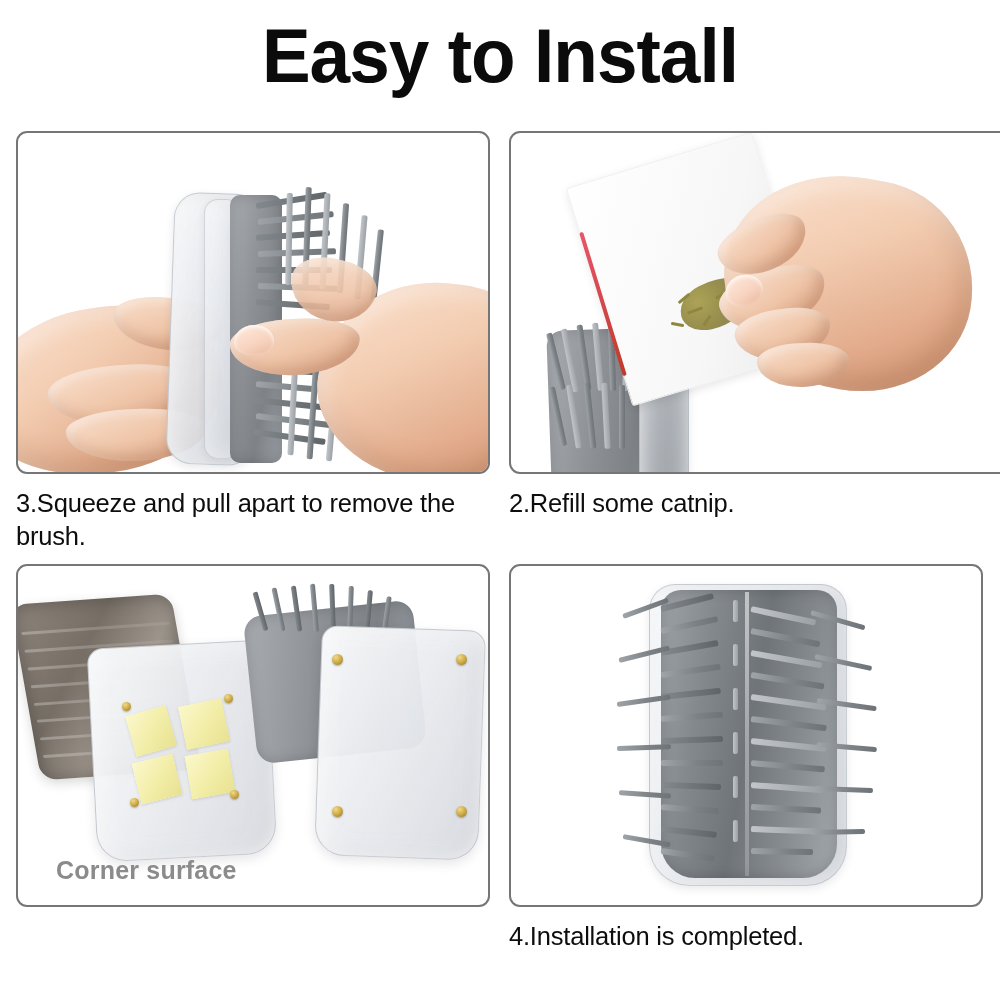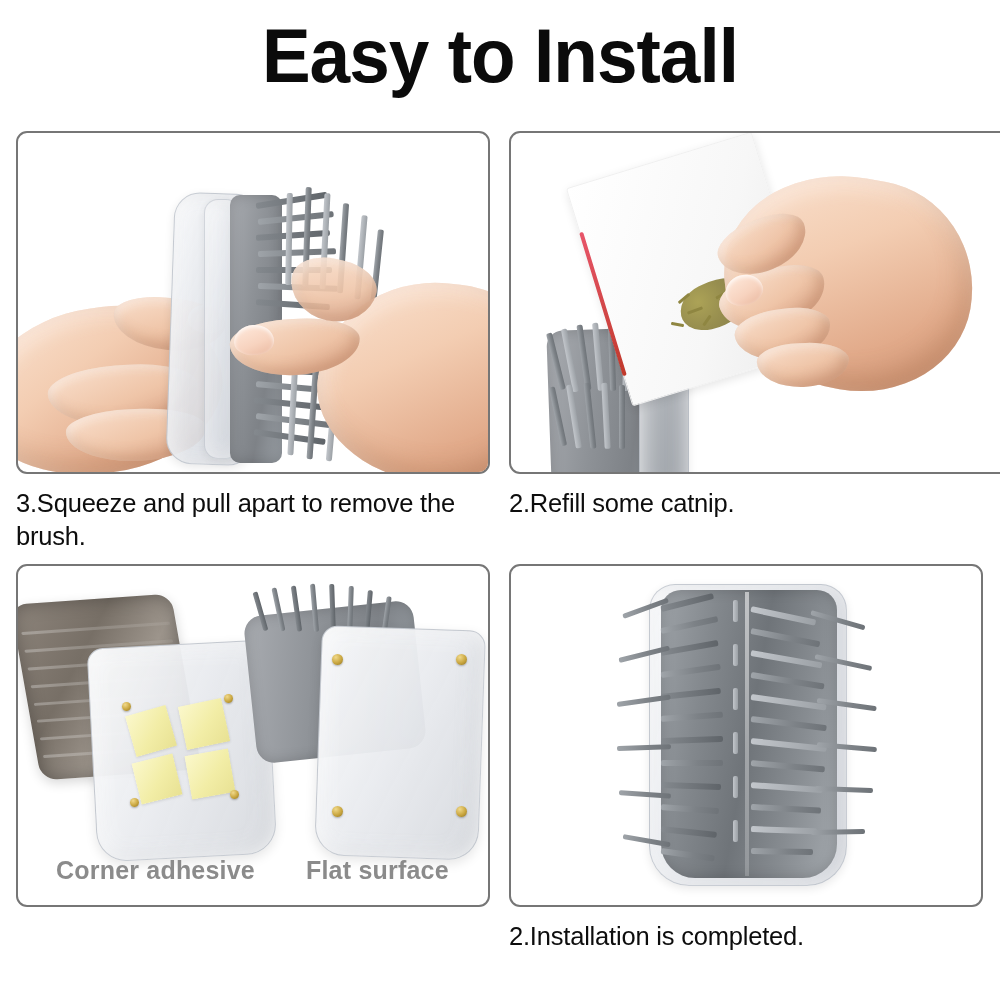--- a/index.html
+++ b/index.html
@@ -323,7 +323,7 @@
         <div class="screw" style="left:314px; top:240px;"></div>
         <div class="screw" style="left:438px; top:240px;"></div>
 
-        <div class="surface-label" style="left:38px; top:290px;">Corner adhesive</div>
+        <div class="surface-label" style="left:38px; top:290px;">Corner surface</div>
         <div class="surface-label" style="left:288px; top:290px;">Flat surface</div>
       </div>
     </div>

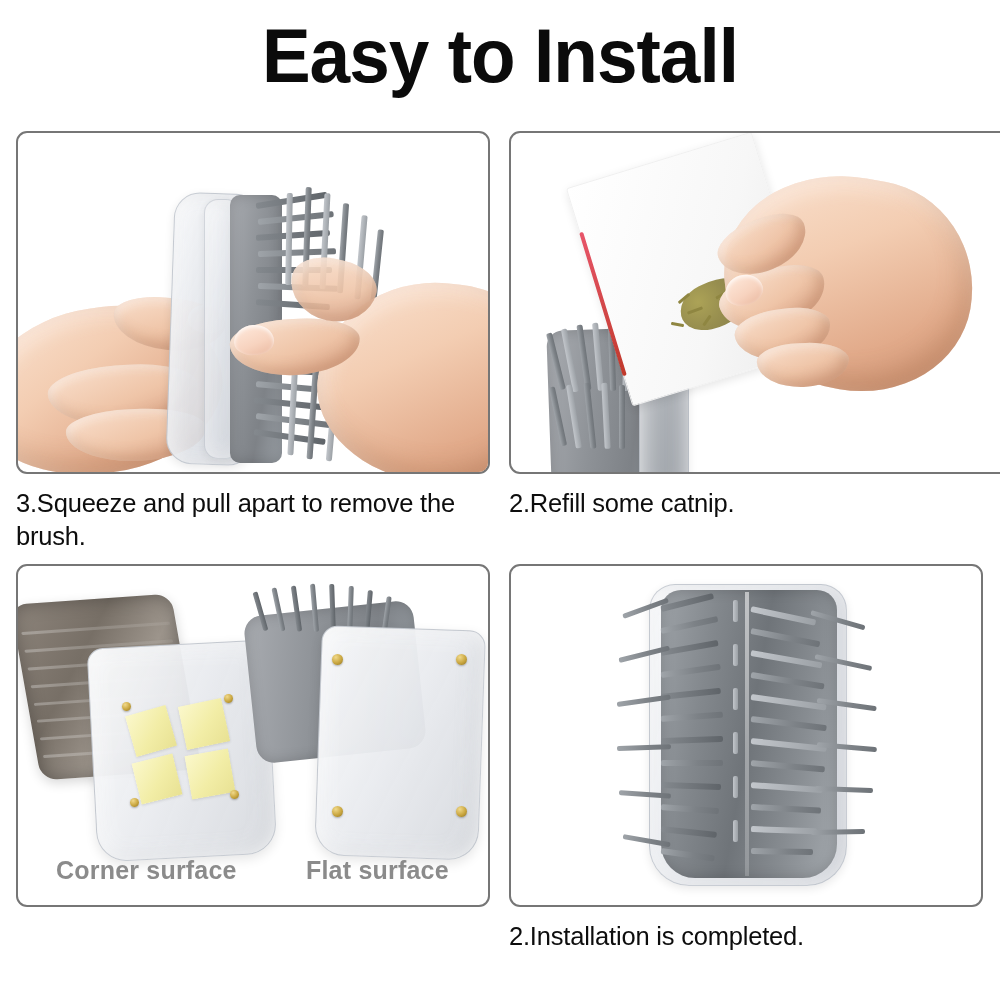--- a/index.html
+++ b/index.html
@@ -324,7 +324,6 @@
         <div class="screw" style="left:438px; top:240px;"></div>
 
         <div class="surface-label" style="left:38px; top:290px;">Corner surface</div>
-        <div class="surface-label" style="left:288px; top:290px;">Flat surface</div>
       </div>
     </div>
   </div>

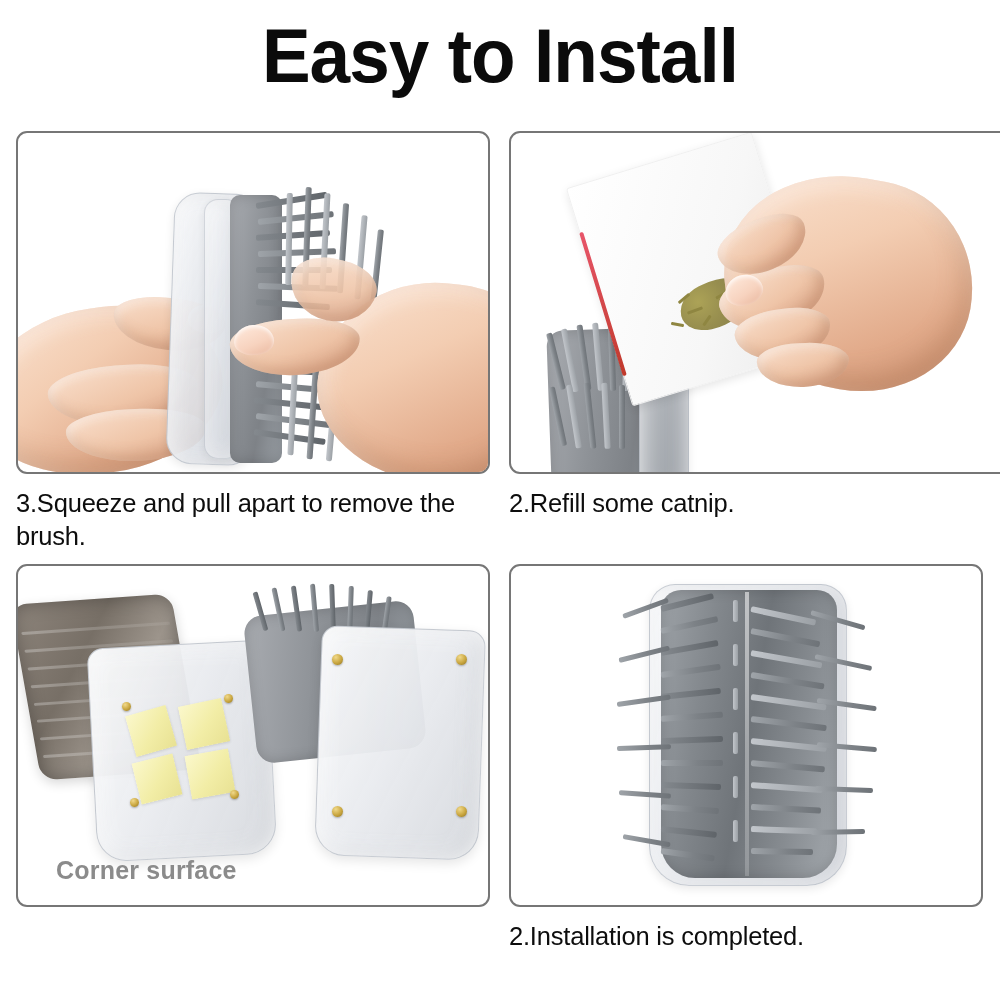--- a/index.html
+++ b/index.html
@@ -388,7 +388,7 @@
         <div class="bristle light" style="left:222px; top:254px; width:5px; height:22px;"></div>
       </div>
     </div>
-    <div class="caption">2.Installation is completed.</div>
+    <div class="caption">4.Installation is completed.</div>
   </div>
 
 </div>

